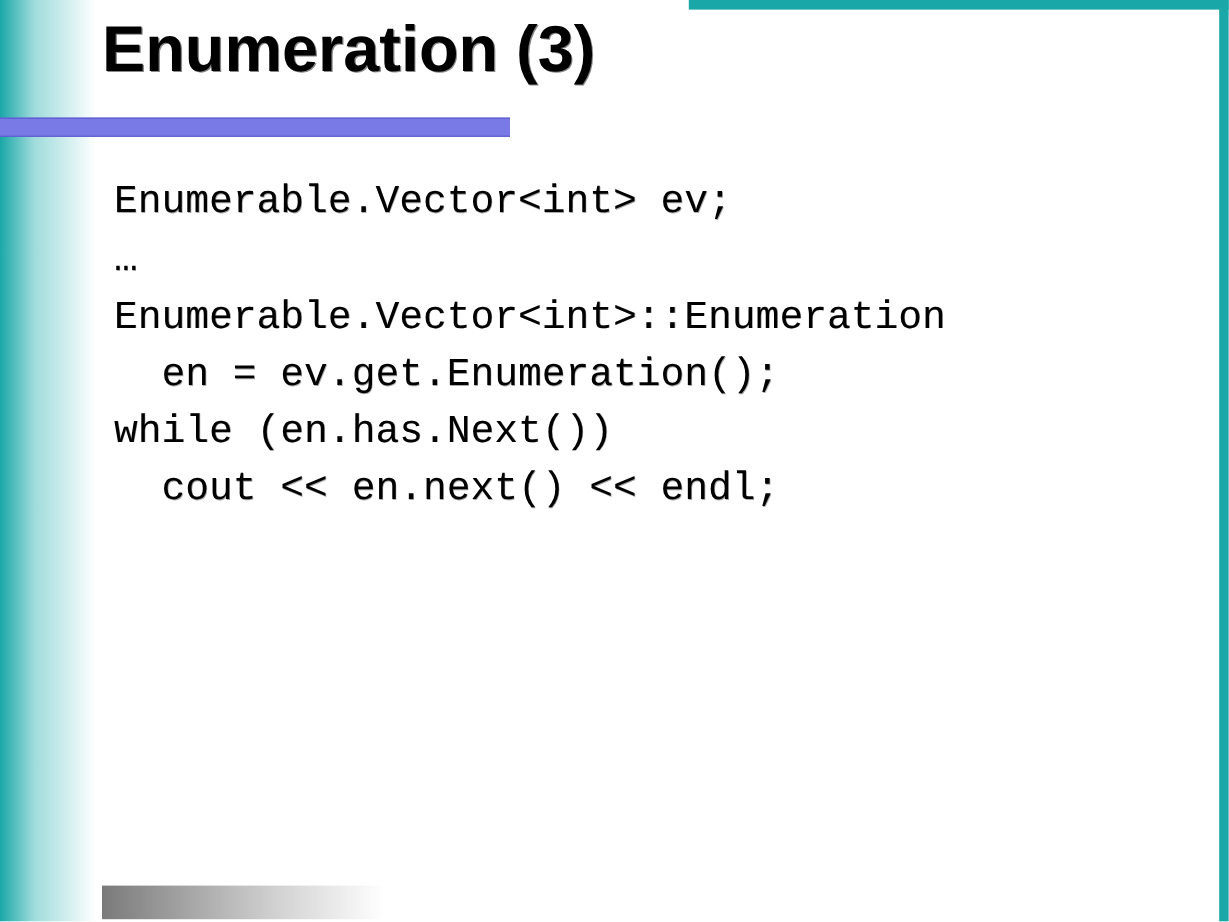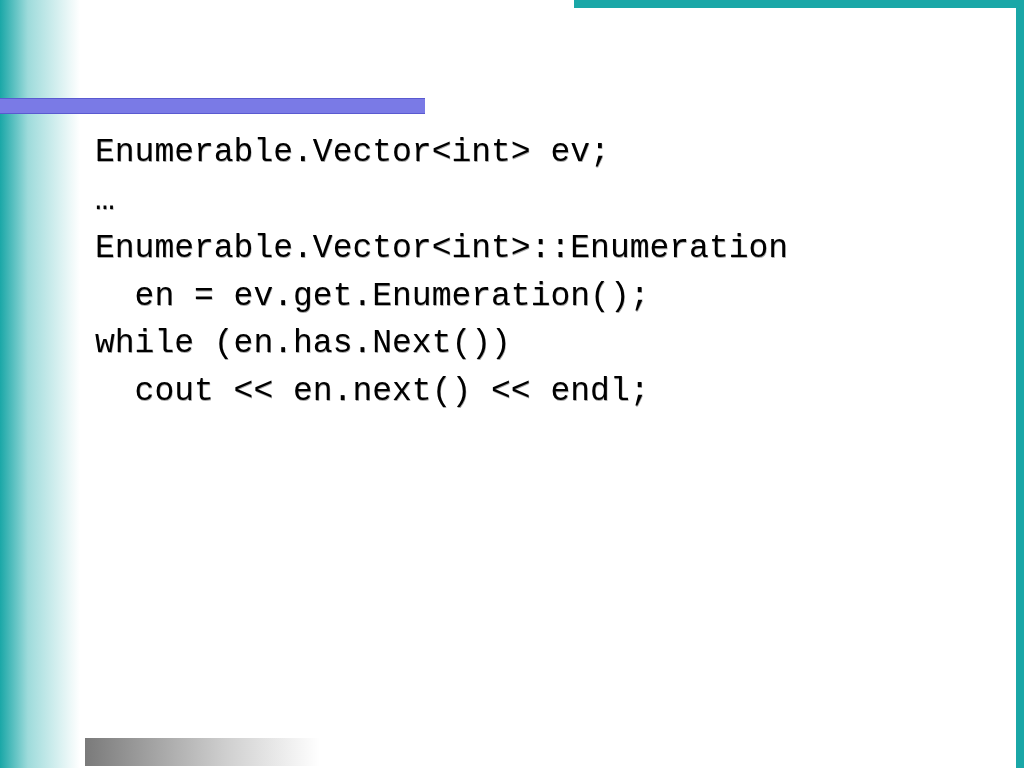--- a/index.html
+++ b/index.html
@@ -84,6 +84,7 @@
   <div class="teal-top"></div>
   <div class="teal-right"></div>
 
+  <div class="title">Enumeration (3)</div>
   <div class="purple-bar"></div>
 
   <div class="content"><span>Enumerable.Vector&lt;int&gt; ev;</span>

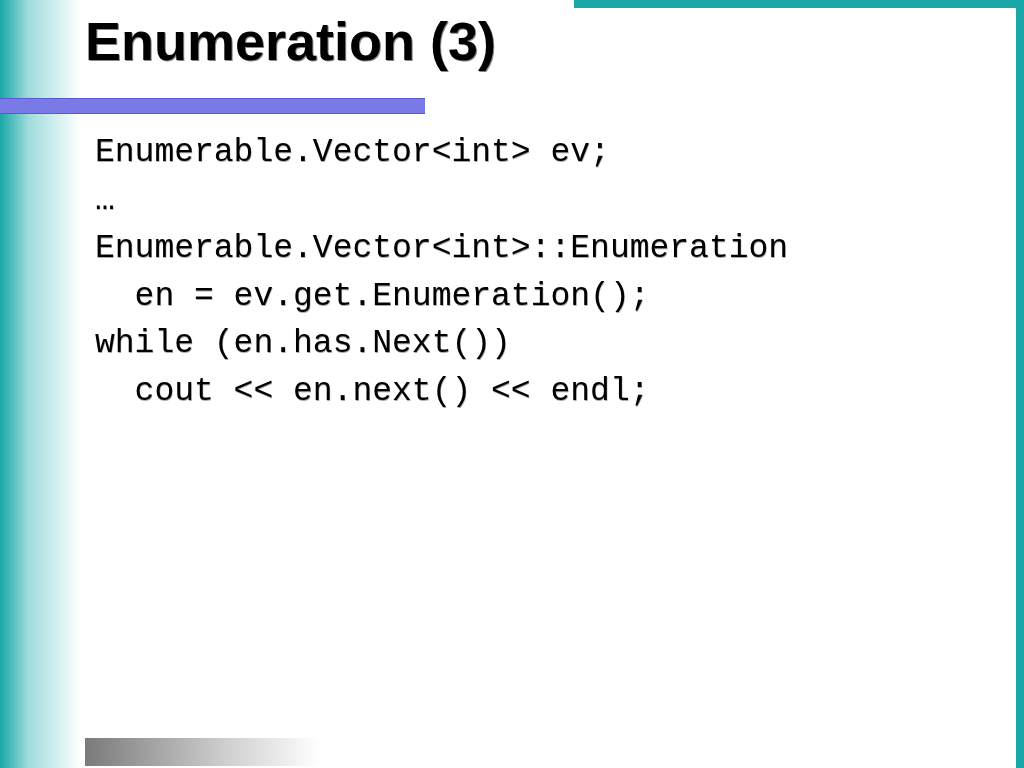--- a/index.html
+++ b/index.html
@@ -57,7 +57,7 @@
   }
   .content {
     position: absolute;
-    top: 129px;
+    top: 145px;
     left: 95px;
     right: 40px;
     font-family: "Courier New", Courier, monospace;

